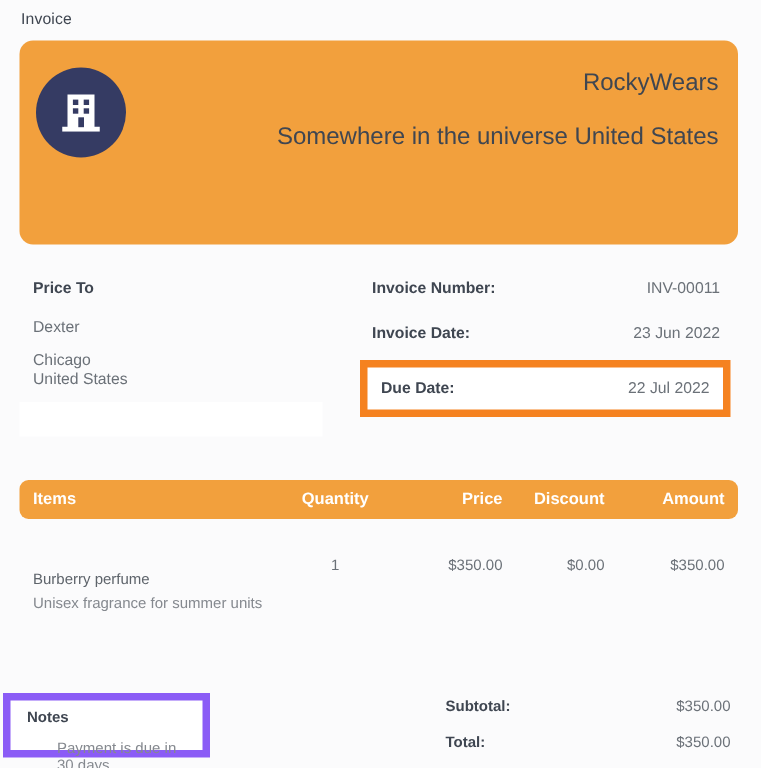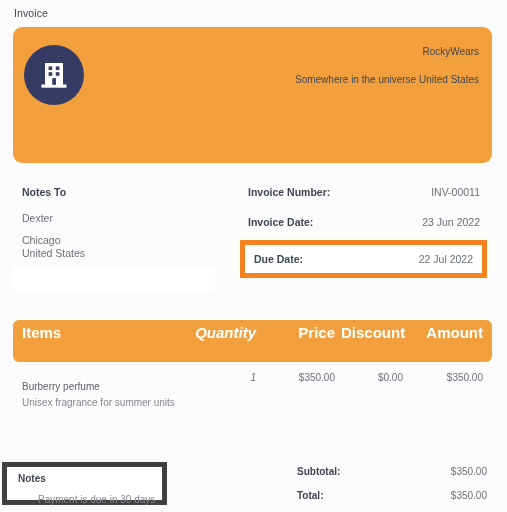--- a/index.html
+++ b/index.html
@@ -65,7 +65,7 @@
     top: 18px;
     width: 300px;
     text-align: right;
-    font-size: 10px;
+    font-size: 16px;
     line-height: 1.35;
     color: #3f4651;
   }

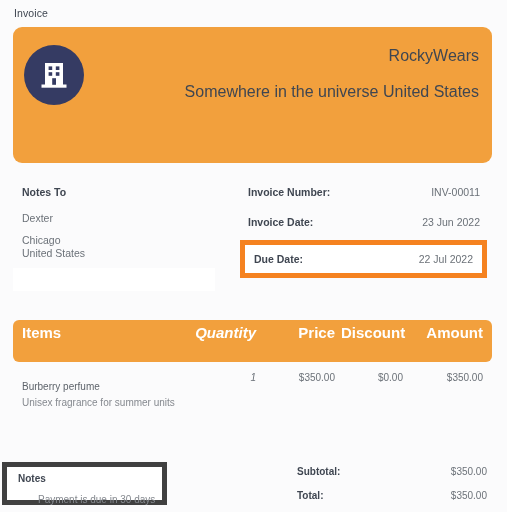--- a/index.html
+++ b/index.html
@@ -283,7 +283,7 @@
   </div>
 
   <div class="billto-block">
-    <div class="billto-label">Notes To</div>
+    <div class="billto-label">Price To</div>
     <div class="billto-line">Dexter</div>
     <div class="billto-line tight">Chicago</div>
     <div class="billto-line tight">United States</div>

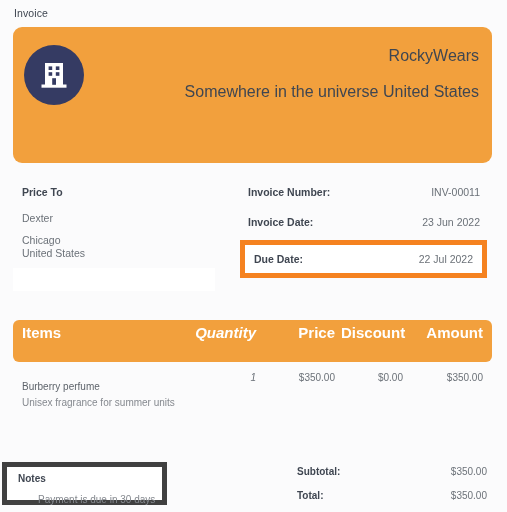--- a/index.html
+++ b/index.html
@@ -159,12 +159,12 @@
     left: 13px;
     top: 320px;
     width: 479px;
-    height: 42px;
+    height: 26px;
     background: #f2a03d;
     border-radius: 6px;
     box-sizing: border-box;
     color: #ffffff;
-    font-size: 15px;
+    font-size: 11px;
     font-weight: bold;
   }
   .items-head .cell,

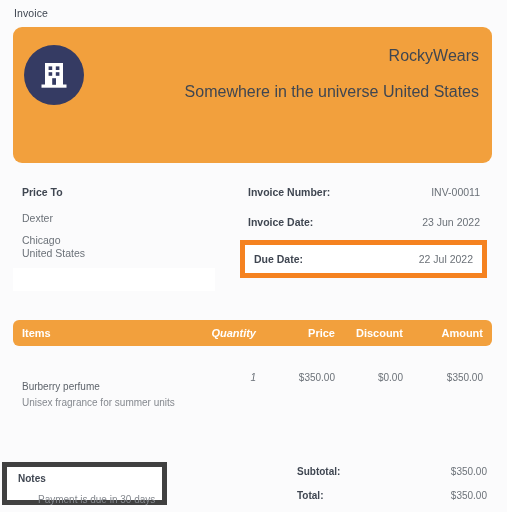--- a/index.html
+++ b/index.html
@@ -177,7 +177,7 @@
     line-height: 26px;
   }
   .c-items   { left: 9px;   width: 180px; text-align: left; }
-  .c-qty     { left: 178px; width: 65px;  text-align: right; font-style: italic; }
+  .c-qty     { left: 178px; width: 65px;  text-align: center; }
   .c-price   { left: 253px; width: 69px;  text-align: right; }
   .c-disc    { left: 328px; width: 62px;  text-align: right; }
   .c-amount  { left: 396px; width: 74px;  text-align: right; }

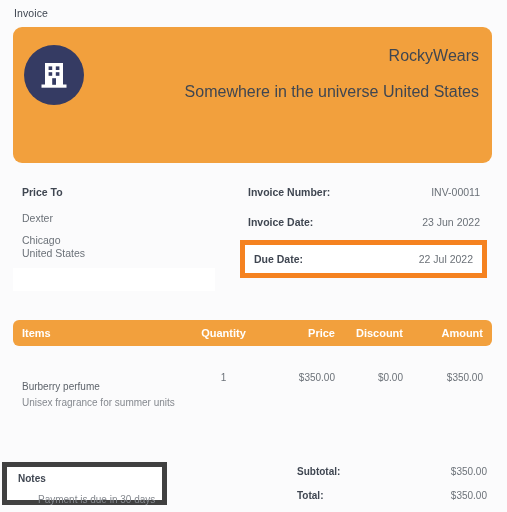--- a/index.html
+++ b/index.html
@@ -209,9 +209,9 @@
     position: absolute;
     left: 2px;
     top: 462px;
-    width: 165px;
+    width: 138px;
     height: 43px;
-    border: 5px solid #404040;
+    border: 5px solid #8b5cf6;
     background: #ffffff;
     box-sizing: border-box;
   }

